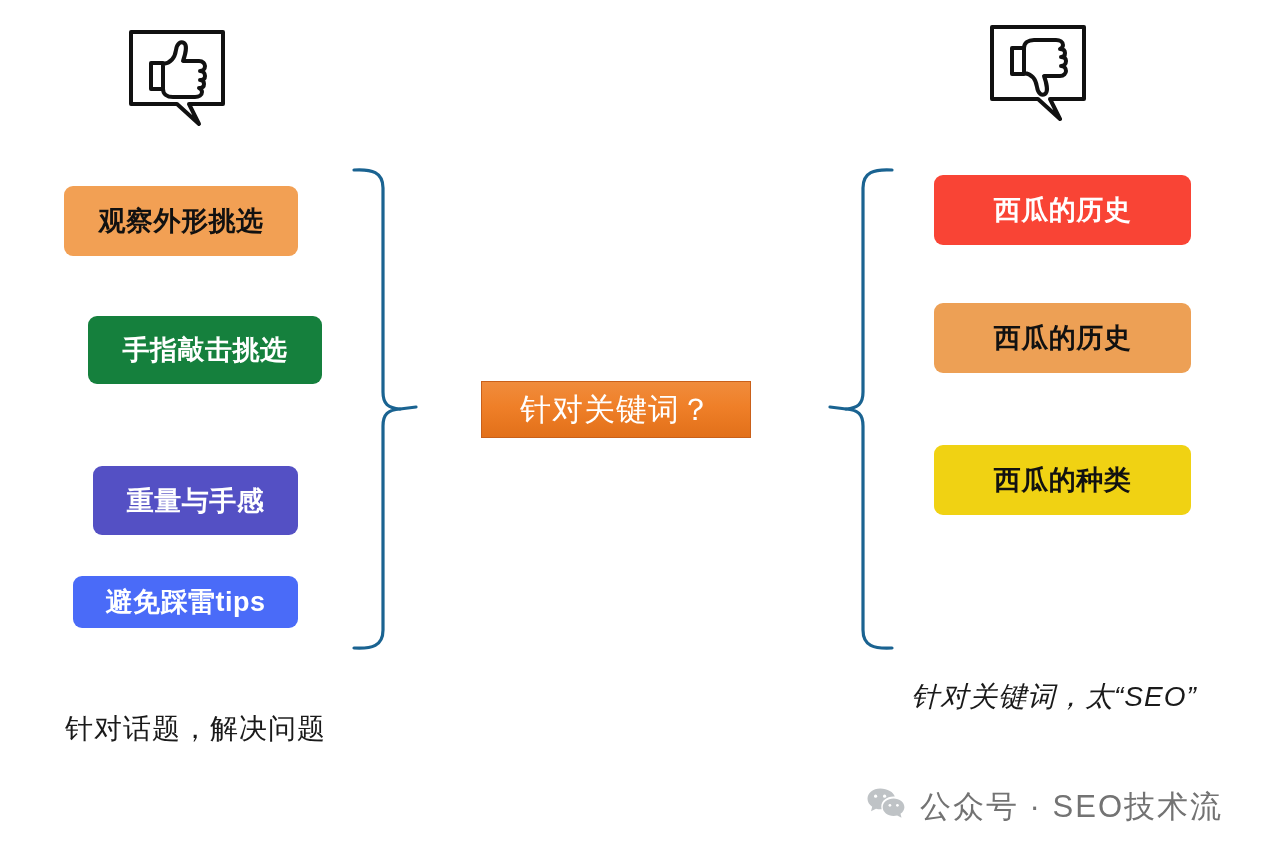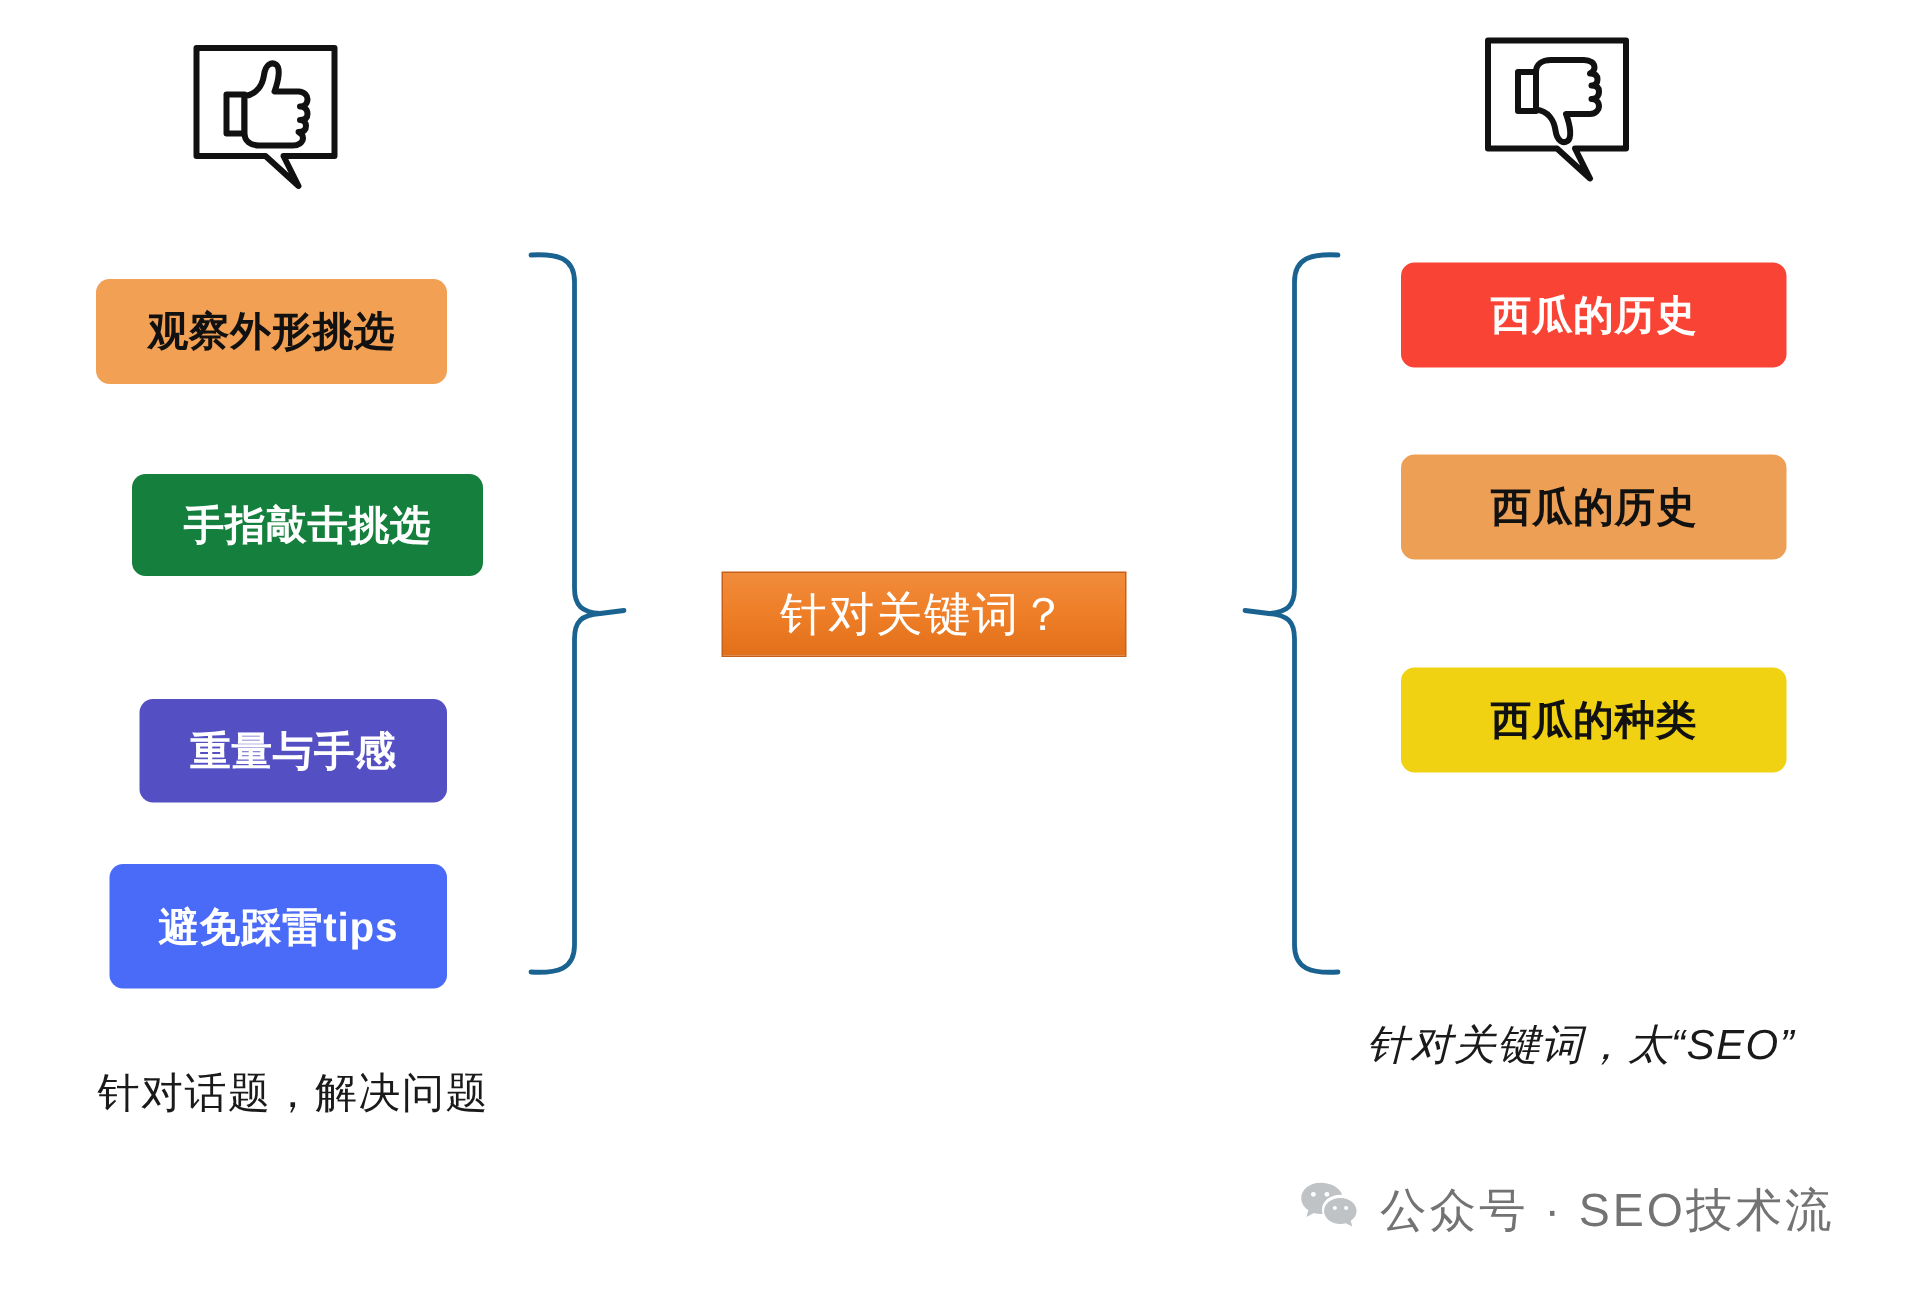--- a/index.html
+++ b/index.html
@@ -109,7 +109,7 @@
   <div class="pill" style="left: 93px; top: 446px; width: 205px; height: 69px; font-size: 27px; background: rgb(84, 80, 196); color: rgb(255, 255, 255); margin-top: 20px;">
     <span>重量与手感</span>
   </div>
-  <div class="pill" style="left: 73px; top: 576px; width: 225px; height: 83px; font-size: 27px; background: rgb(74, 107, 248); color: rgb(255, 255, 255);">
+  <div class="pill" style="left: 73px; top: 576px; width: 225px; height: 52px; font-size: 27px; background: rgb(74, 107, 248); color: rgb(255, 255, 255);">
     <span>避免踩雷tips</span>
   </div>
 

